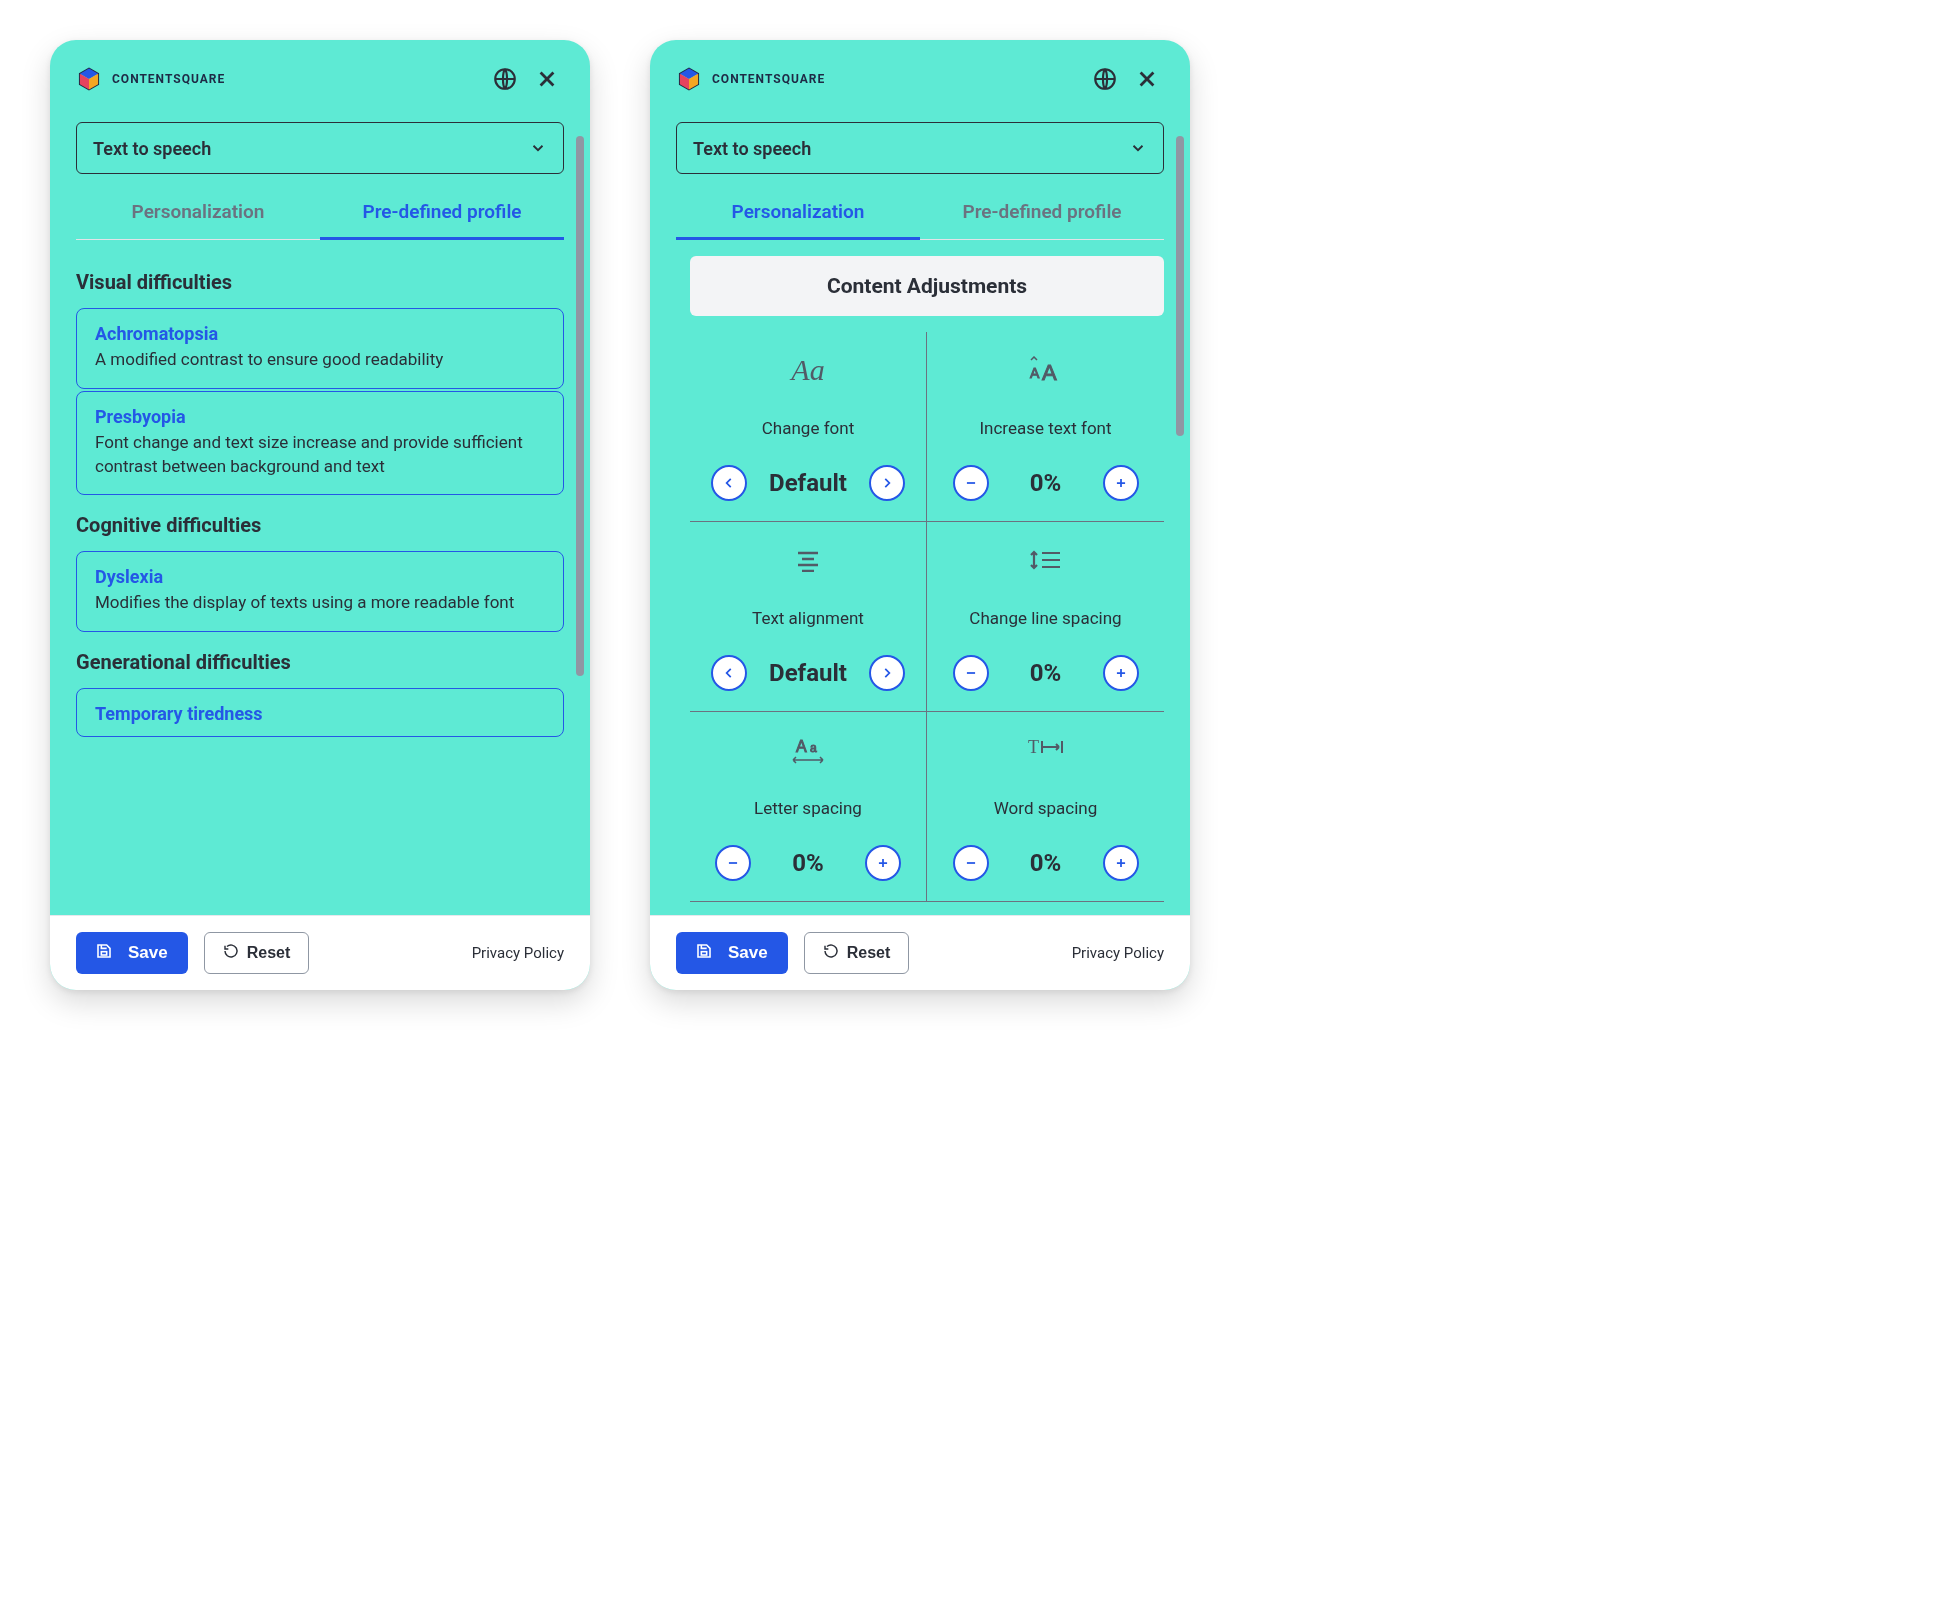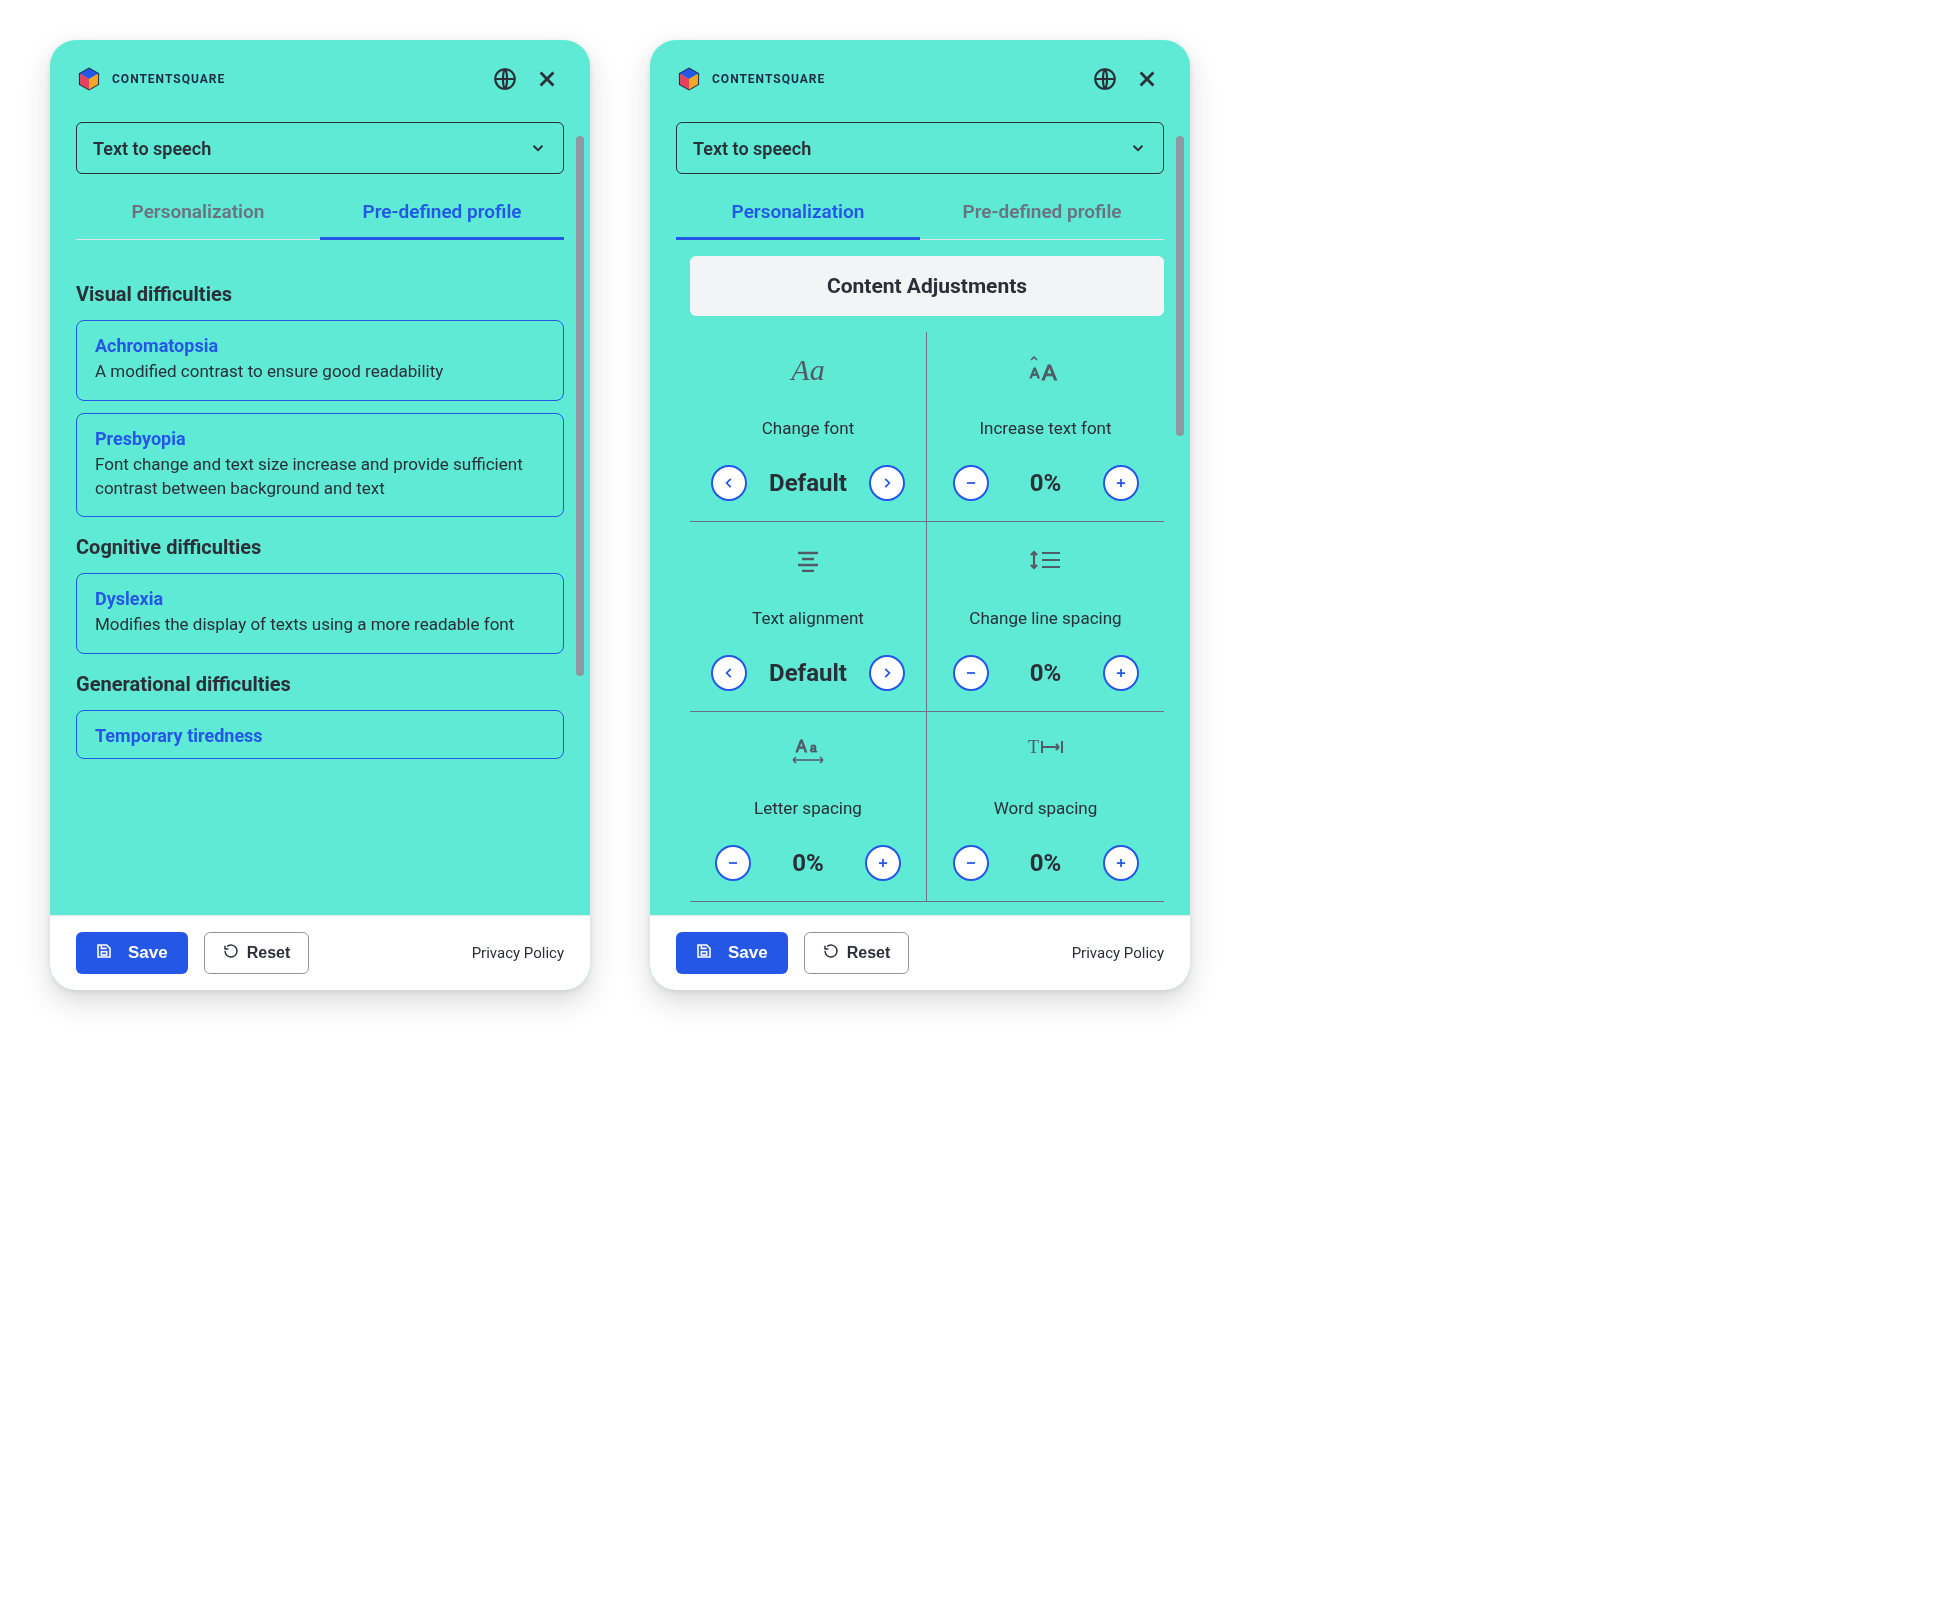--- a/index.html
+++ b/index.html
@@ -131,7 +131,7 @@
     color: #2b2f38;
     margin: 18px 0 14px 0;
   }
-  .section-h.first { margin-top: 22px; }
+  .section-h.first { margin-top: 10px; }
   .profile-card {
     border: 1.5px solid #2457e6;
     border-radius: 8px;

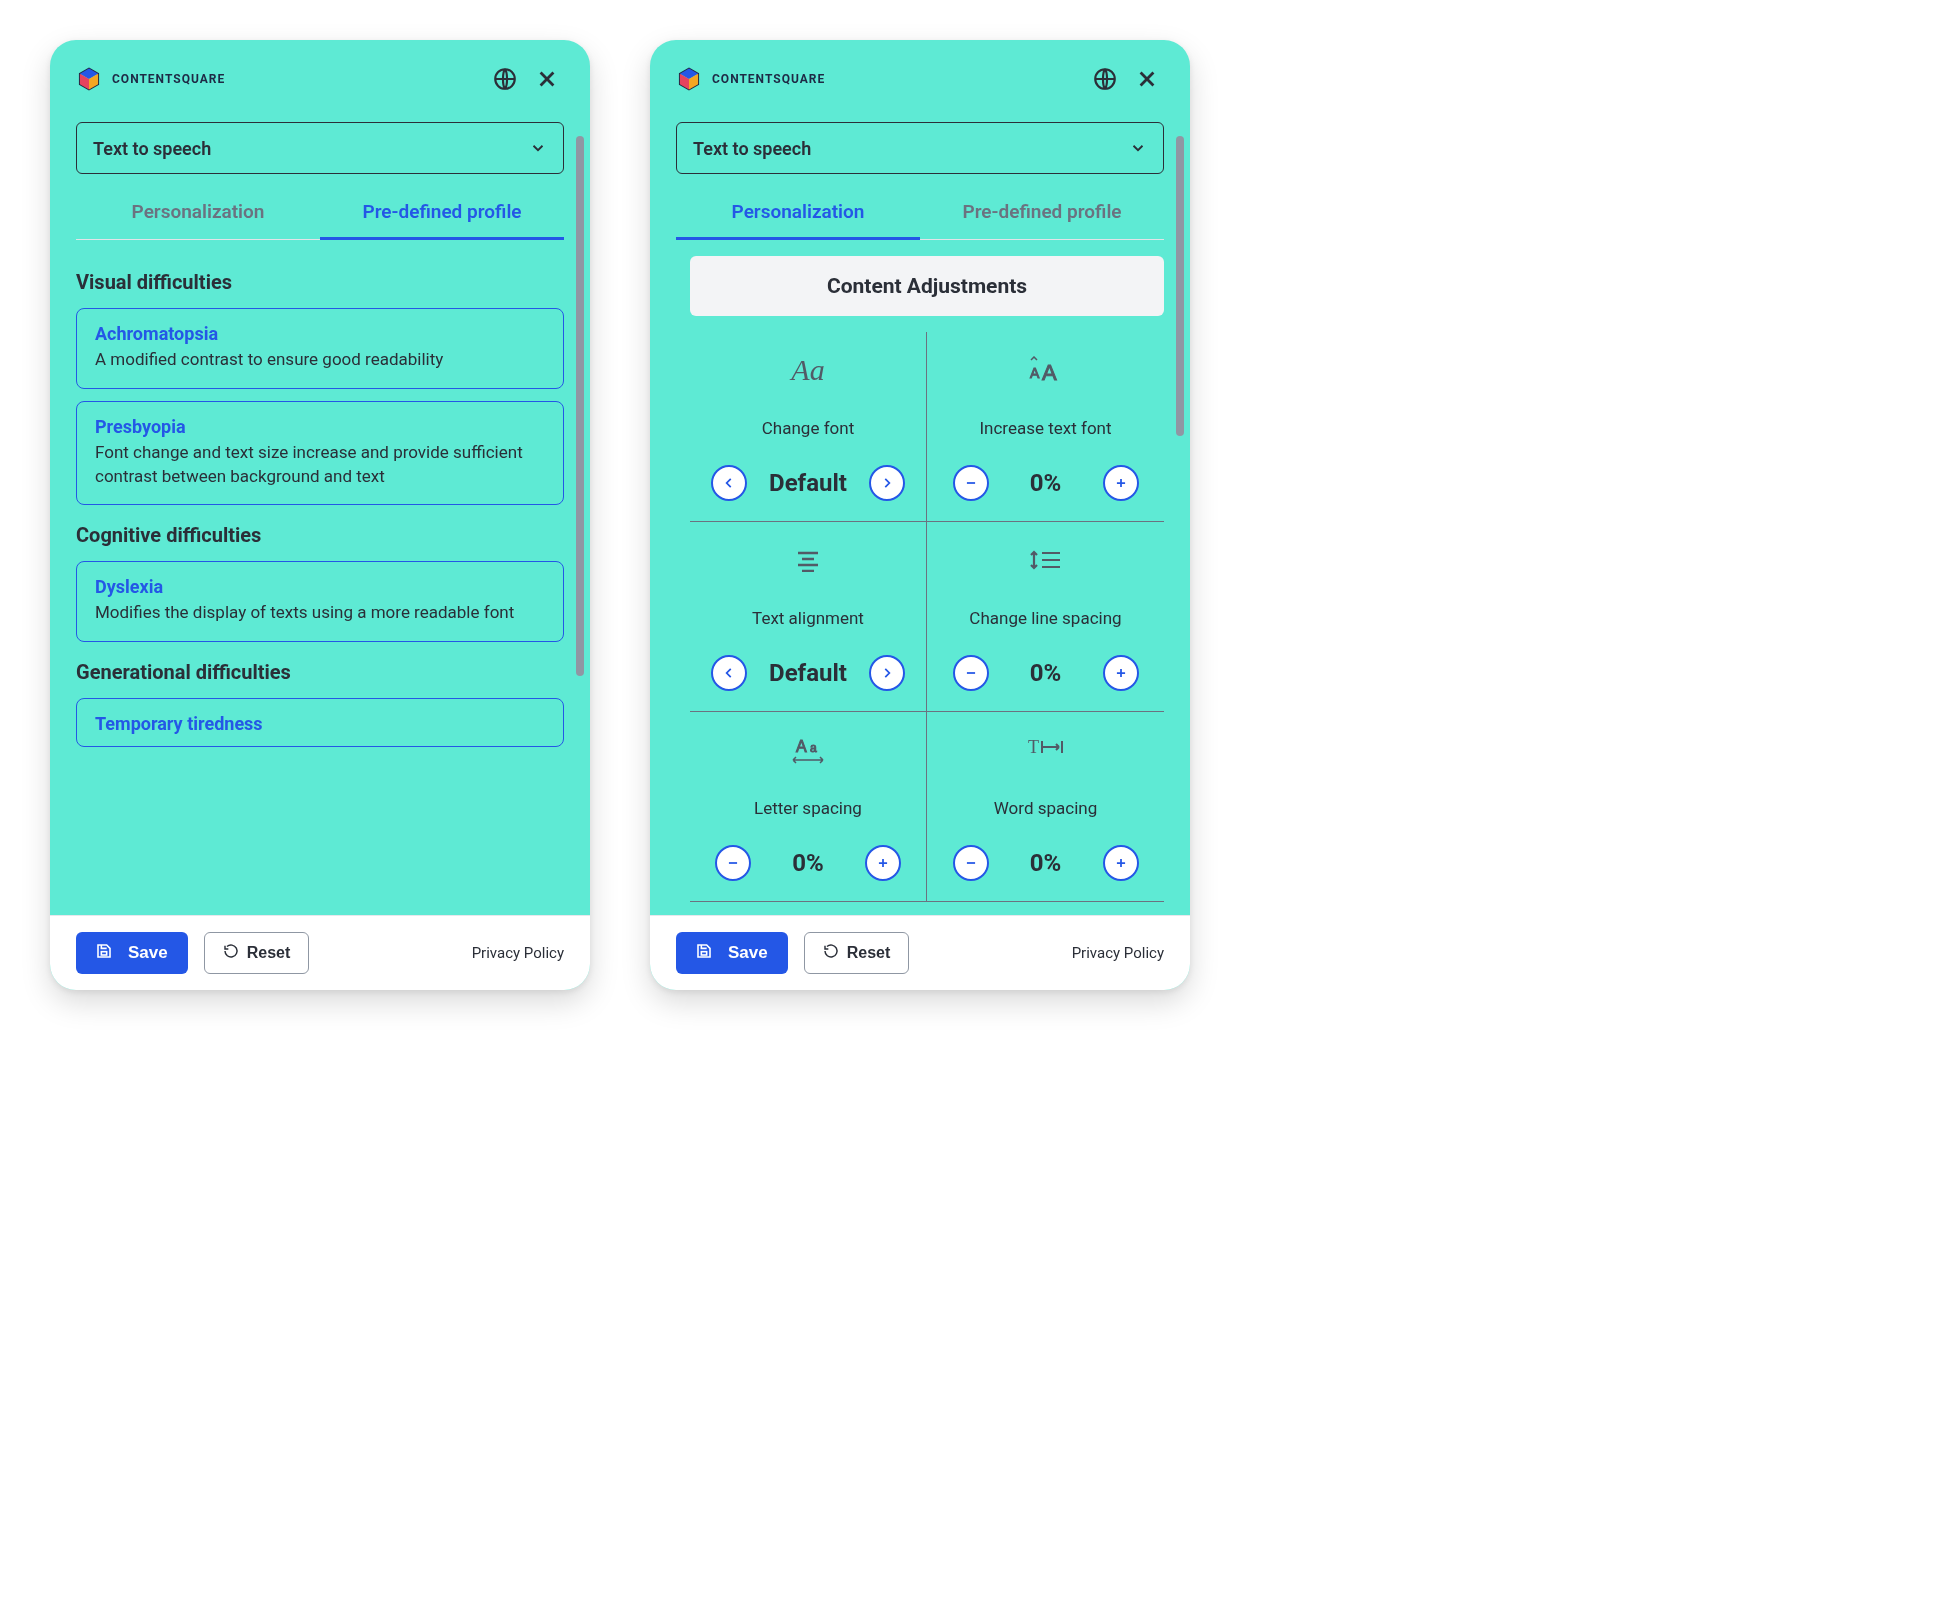--- a/index.html
+++ b/index.html
@@ -136,7 +136,7 @@
     border: 1.5px solid #2457e6;
     border-radius: 8px;
     padding: 14px 18px 16px 18px;
-    margin-bottom: 12px;
+    margin-bottom: 2px;
     cursor: pointer;
   }
   .profile-card .title {

